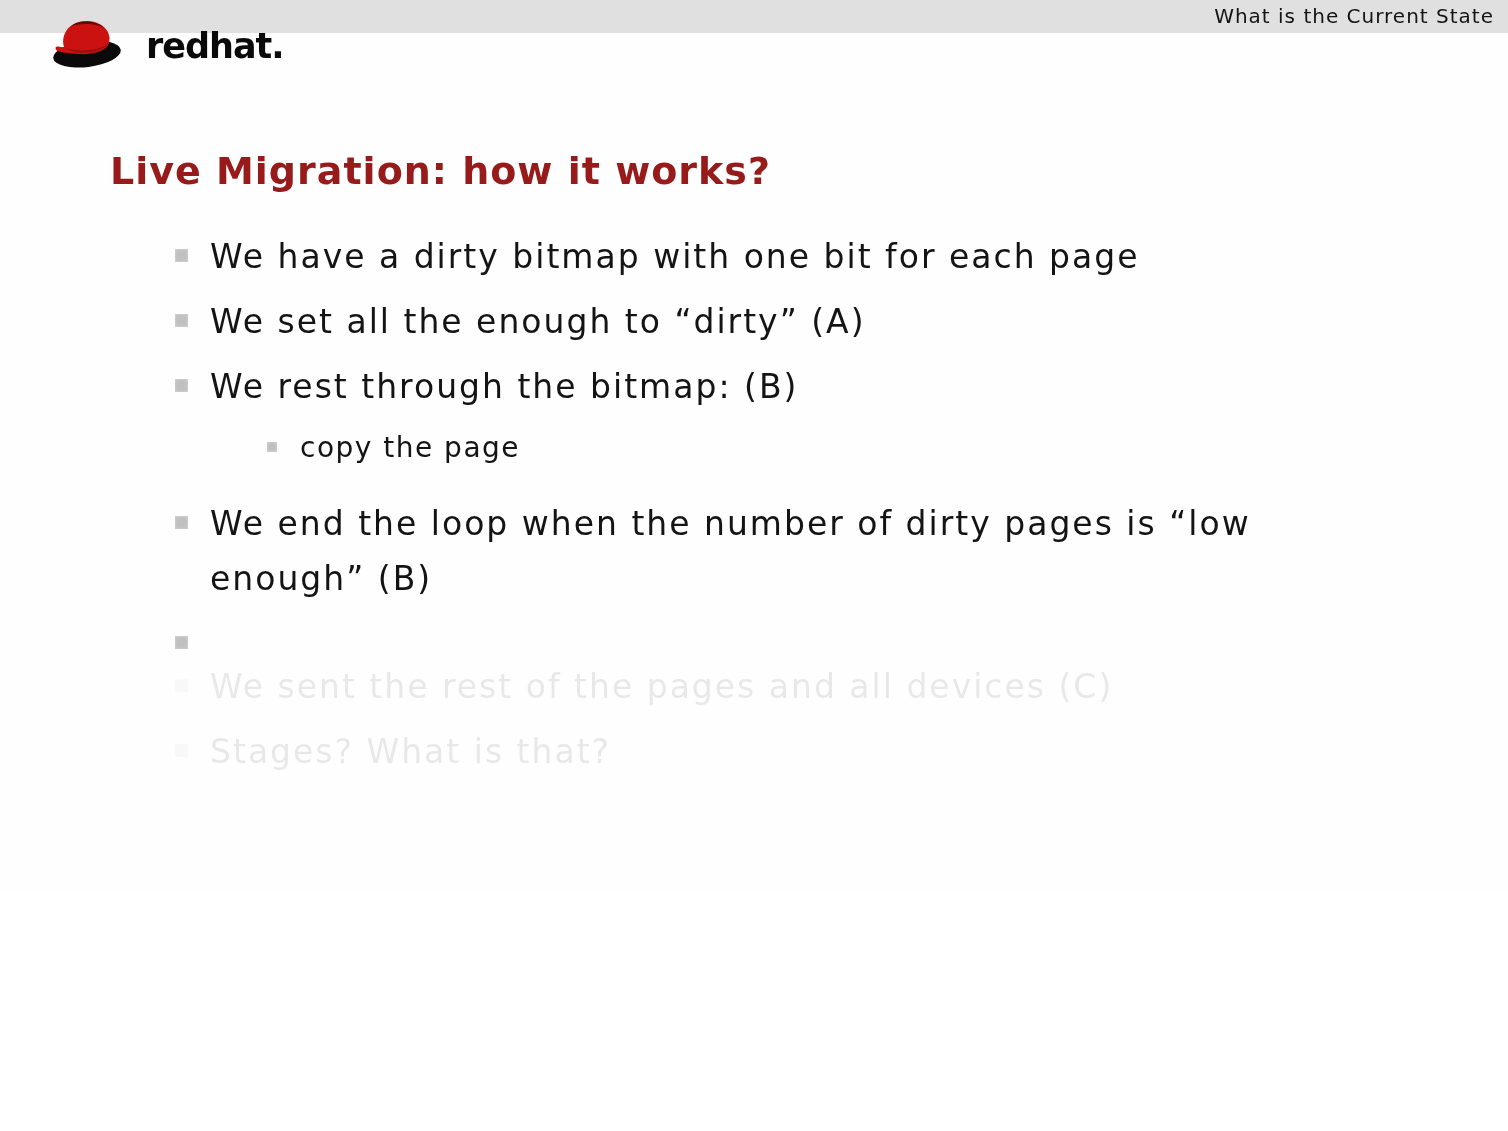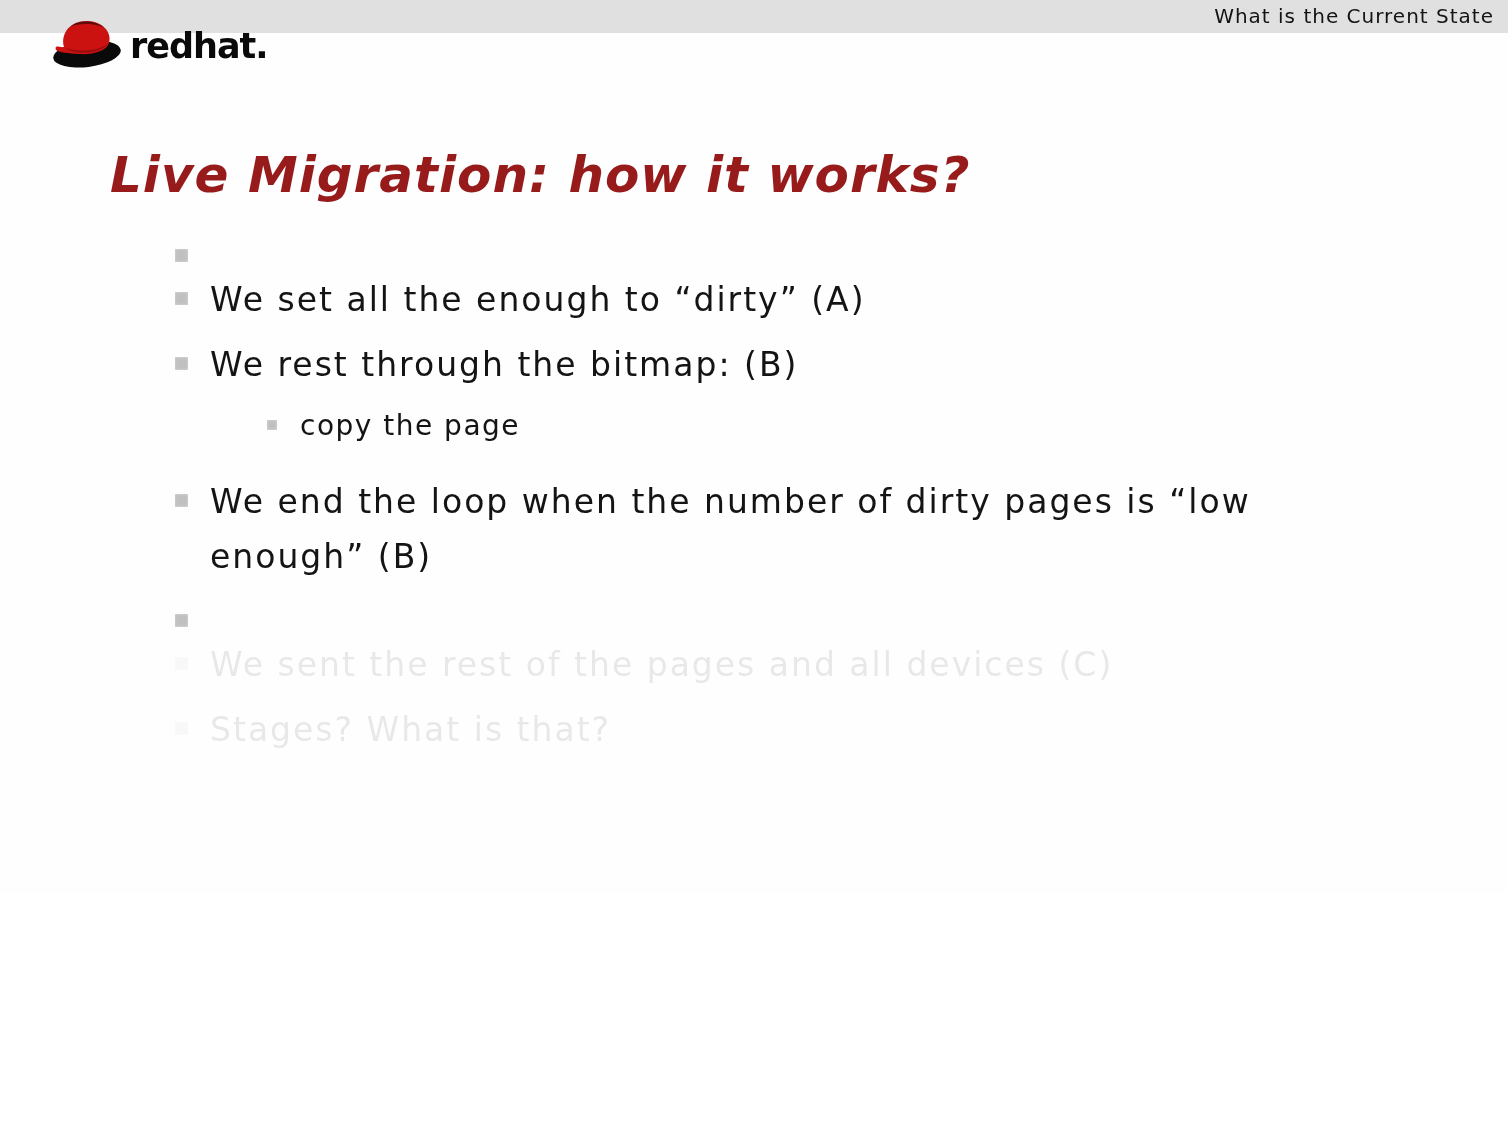--- a/index.html
+++ b/index.html
@@ -51,6 +51,7 @@
     line-height: 1;
     padding-bottom: 6px;
     white-space: nowrap;
+    margin-left: 16px;
   }
   .logo-word .w-bold  { font-weight: 900; }
   .logo-word .w-light { font-weight: 700; }

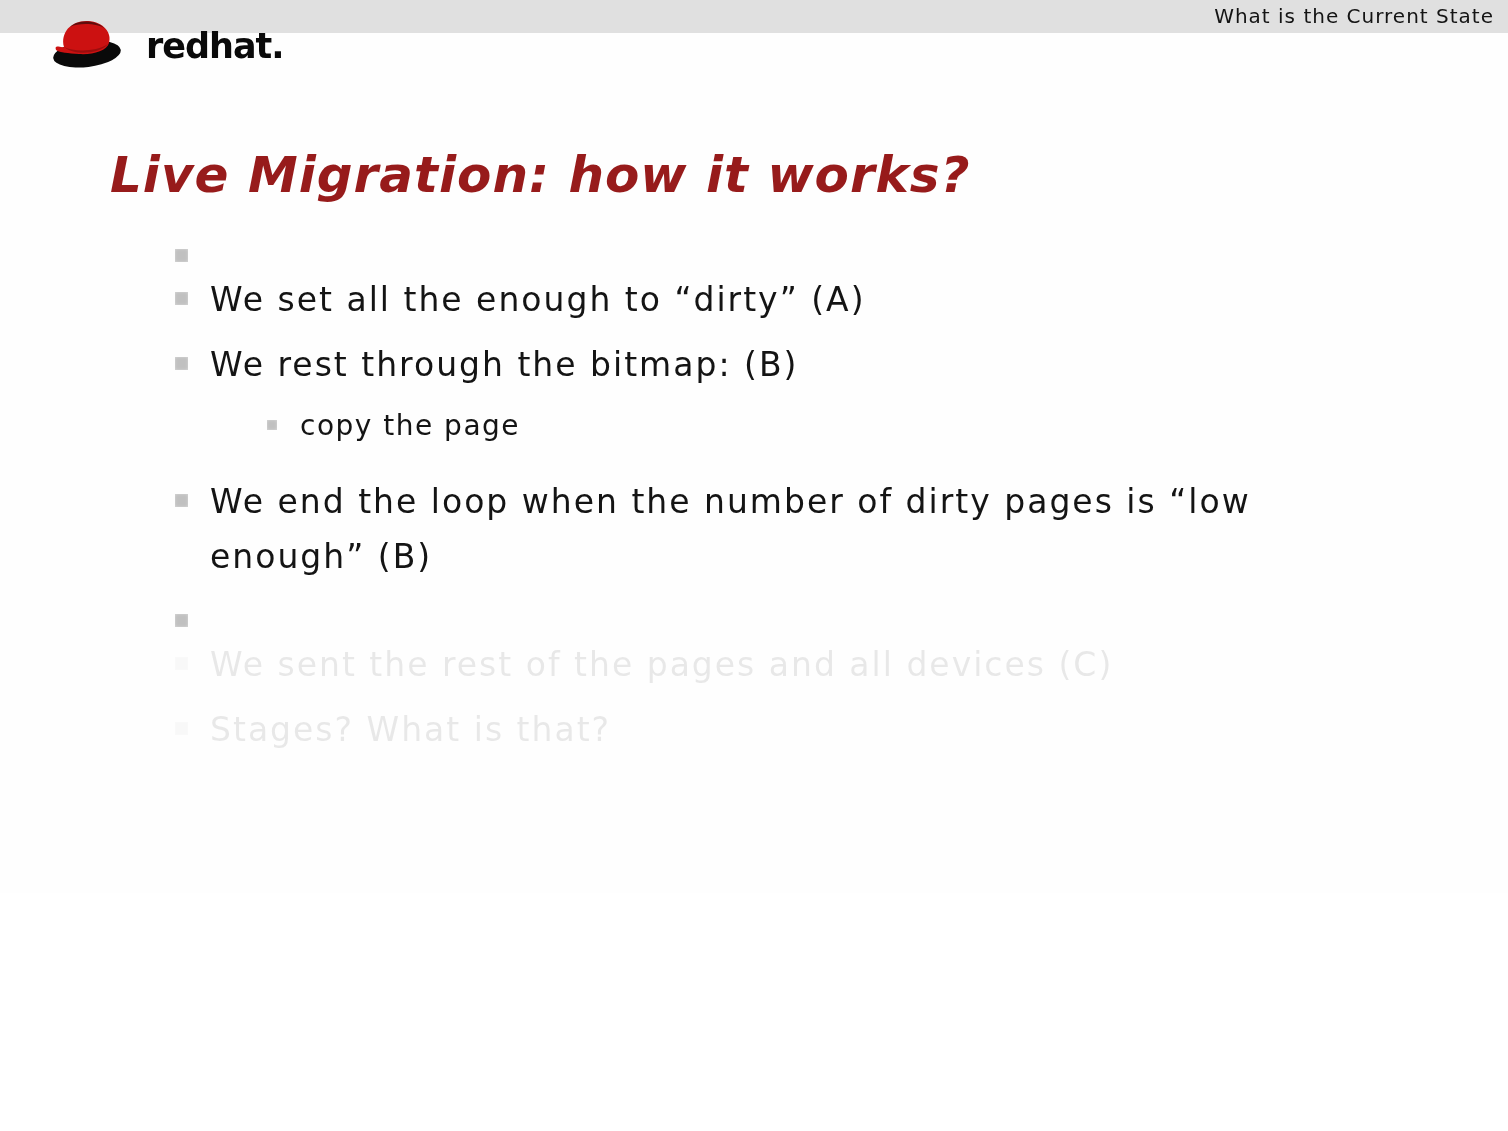--- a/index.html
+++ b/index.html
@@ -59,14 +59,13 @@
   
   .slide-title {
     position: absolute;
-    top: 112px;
+    top: 124px;
     left: 110px;
-    font-size: 50px;
+    font-size: 38px;
     font-weight: bold;
     letter-spacing: 1px;
     color: var(--accent, #971b1b);
     white-space: nowrap;
-    font-style: italic;
   }
 
   

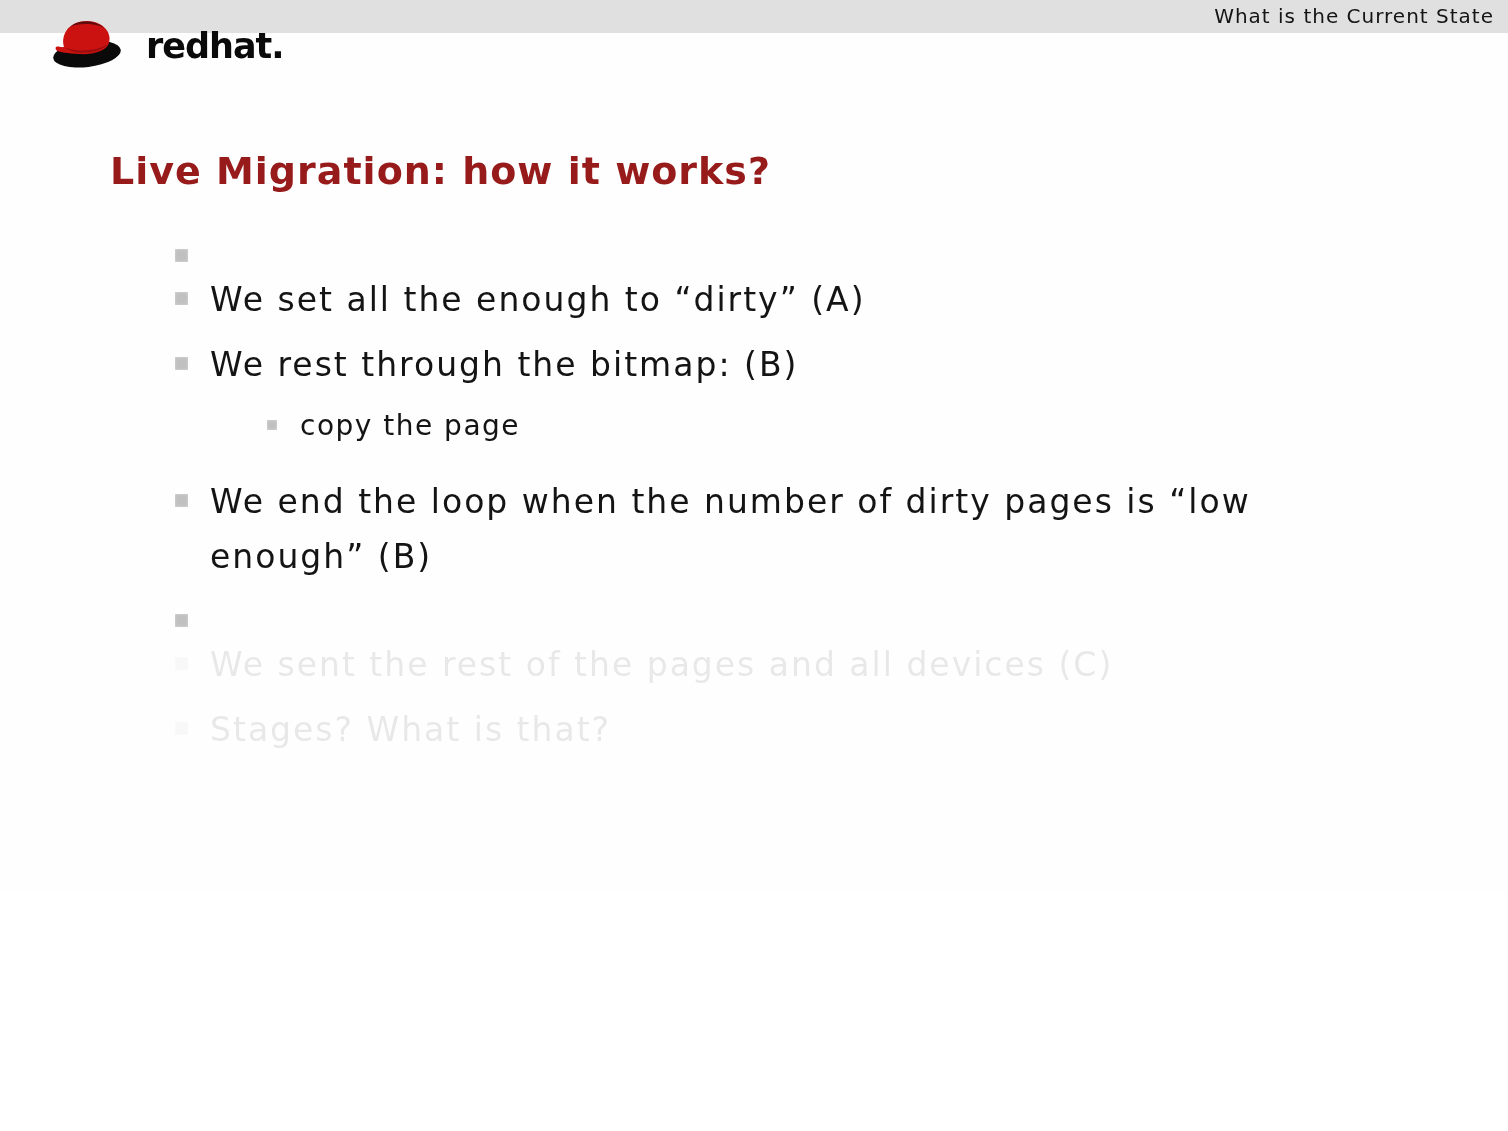--- a/index.html
+++ b/index.html
@@ -142,6 +142,7 @@
 
     <div class="row l1">
       <span class="sq"></span>
+      <span class="btext">We have a dirty bitmap with one bit for each page</span>
     </div>
 
     <div class="row l1">

